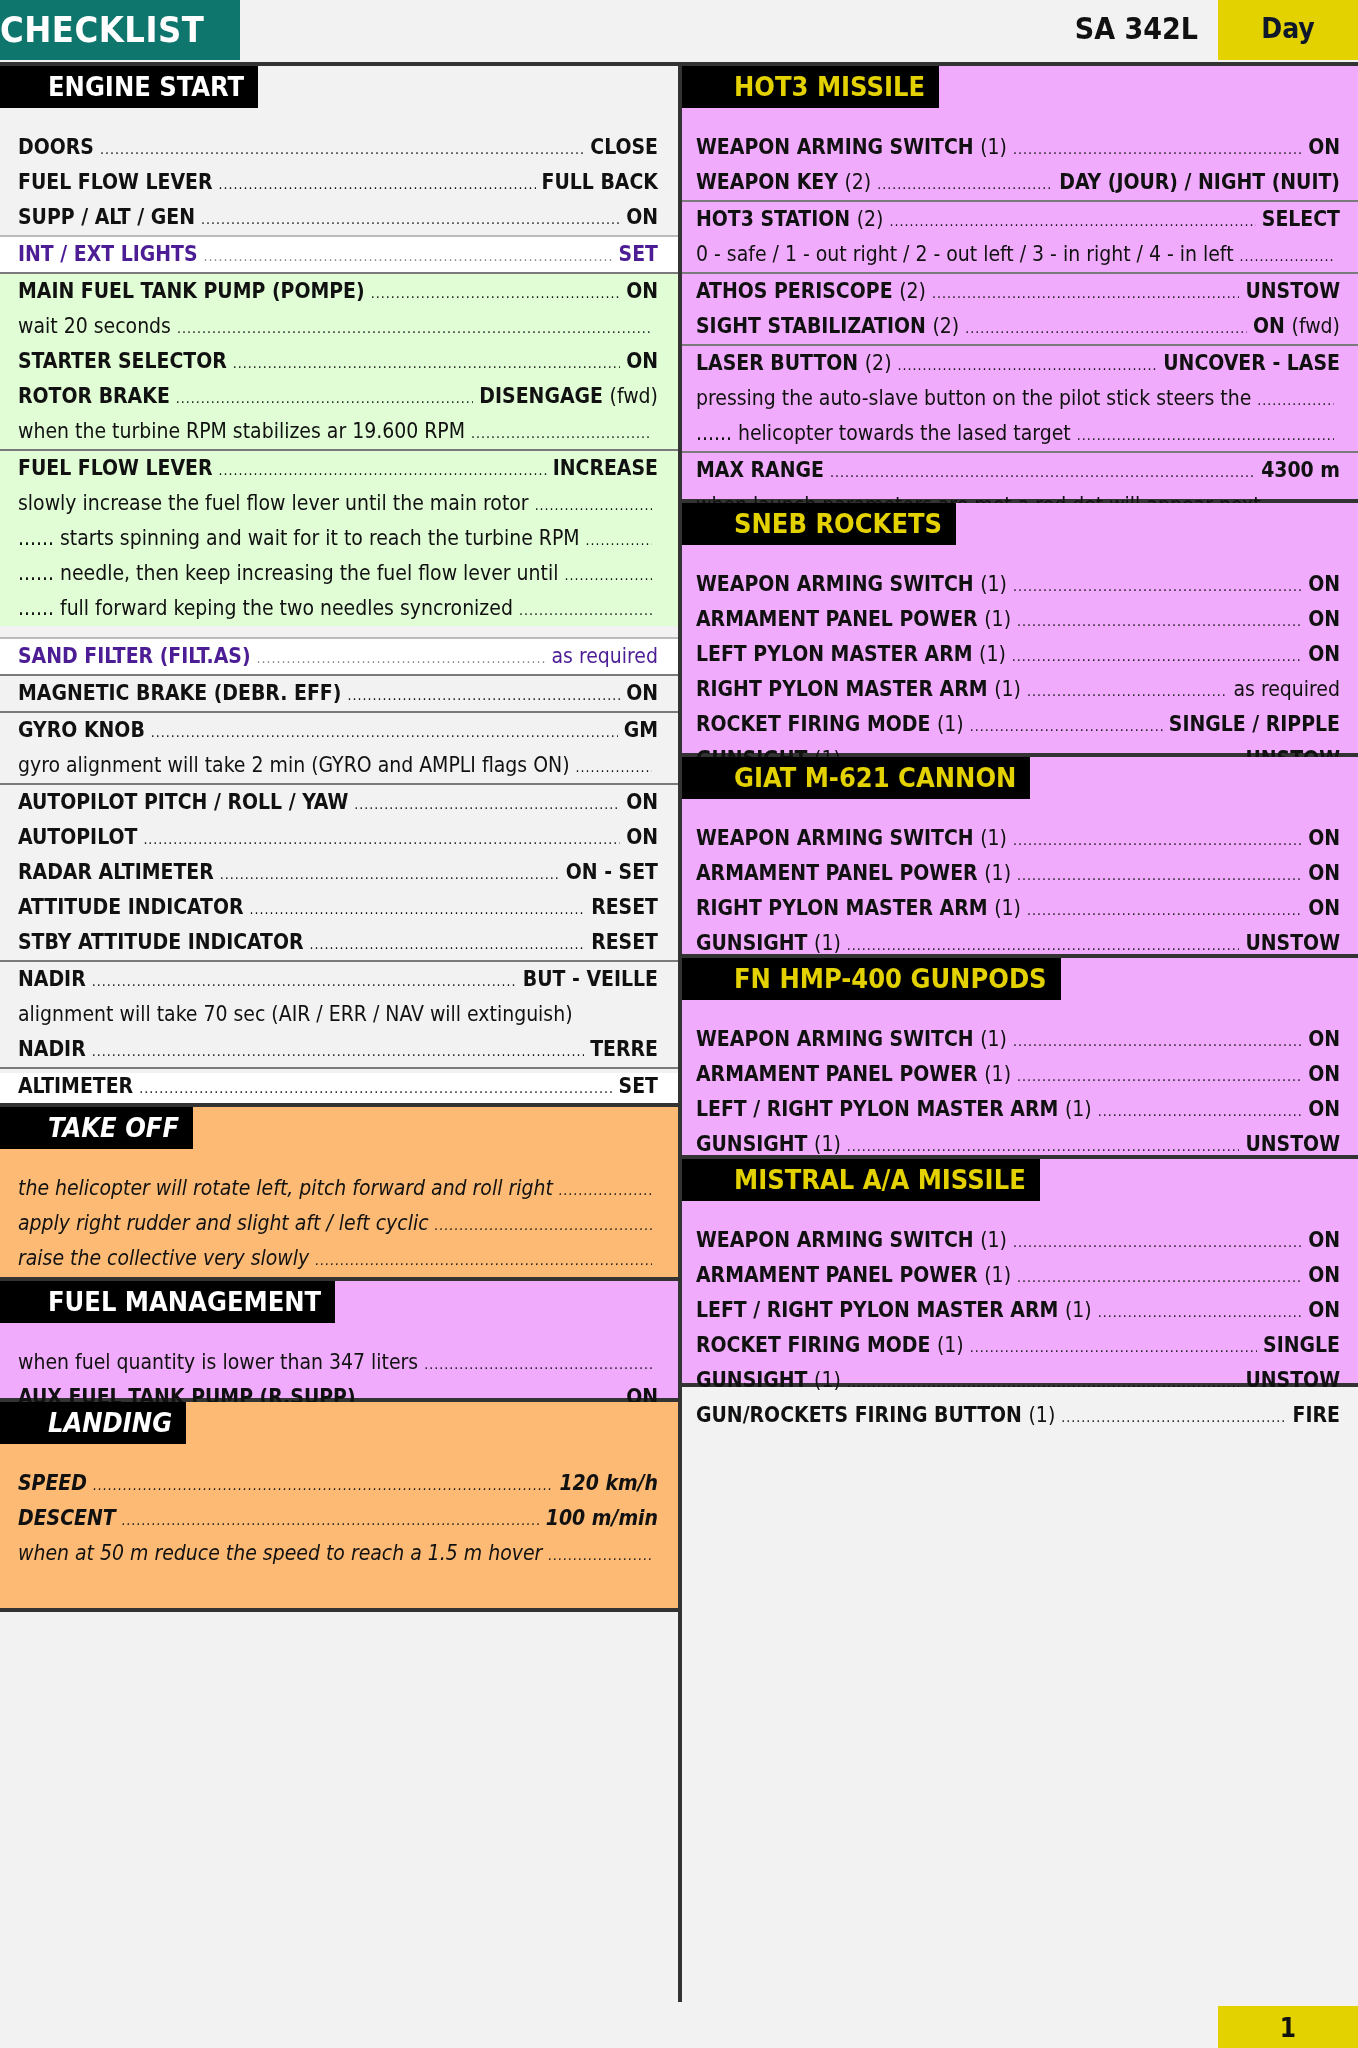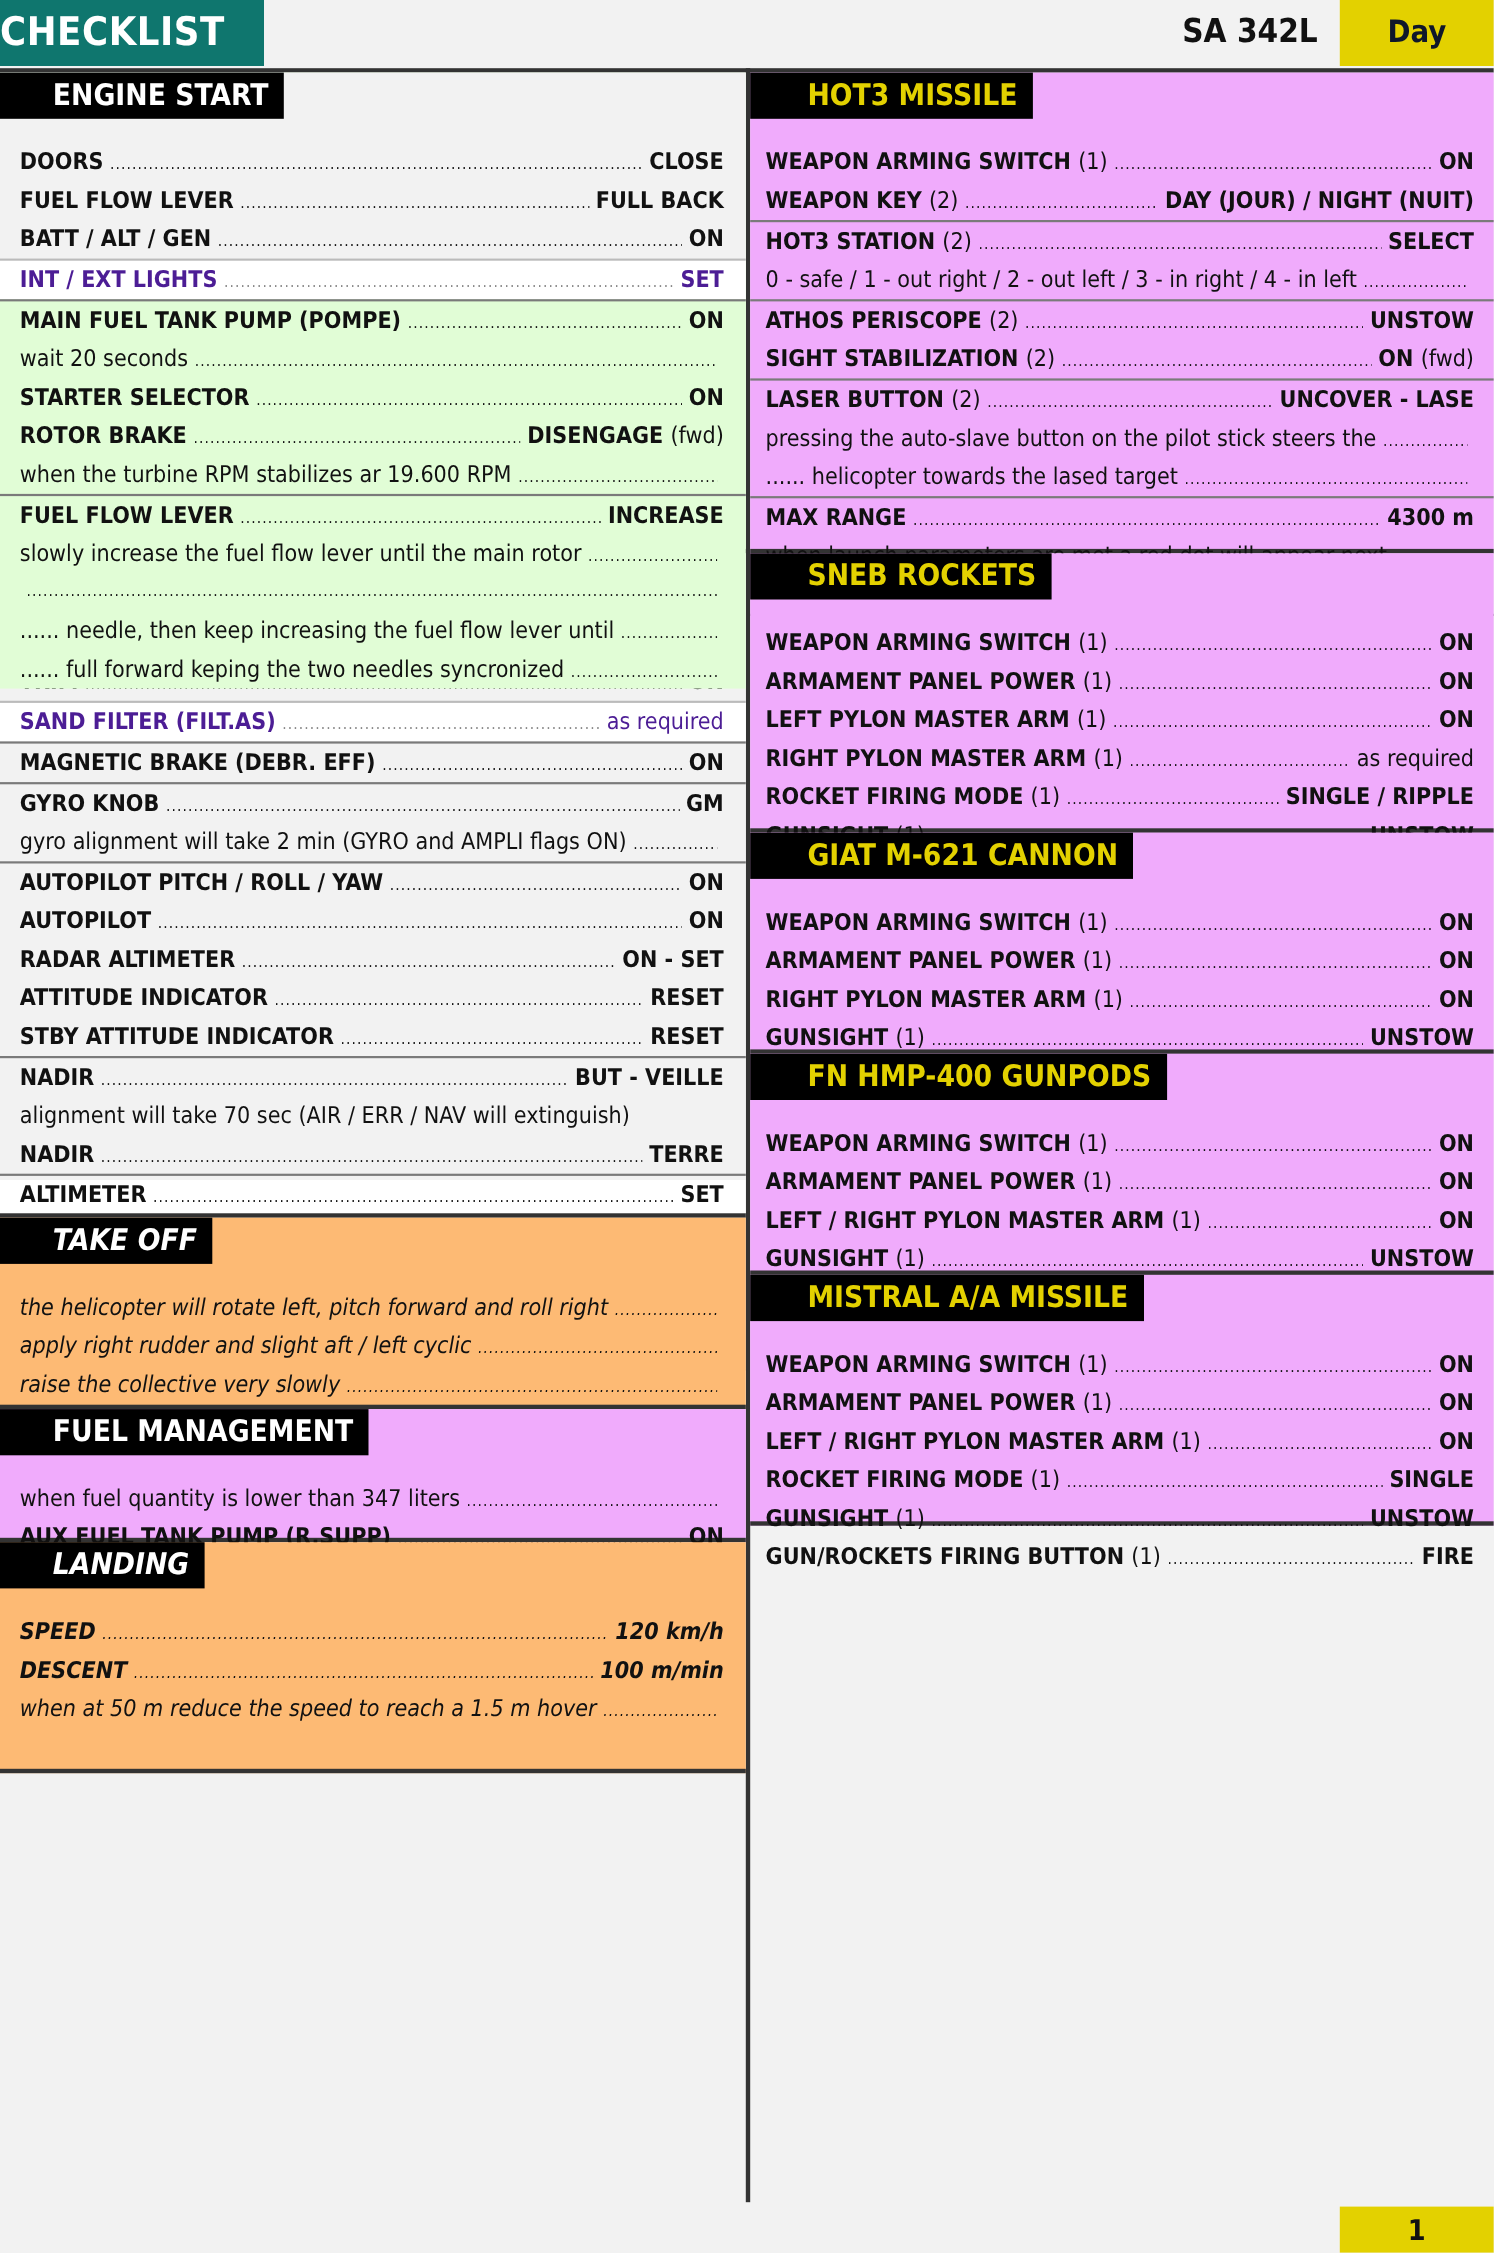--- a/index.html
+++ b/index.html
@@ -73,7 +73,7 @@
           <span class="v"><span>FULL BACK</span></span>
         </div>
         <div class="row">
-          <span class="k"><span>BATT / ALT / GEN</span></span>
+          <span class="k"><span>SUPP / ALT / GEN</span></span>
           <span class="dots"></span>
           <span class="v"><span>ON</span></span>
         </div>

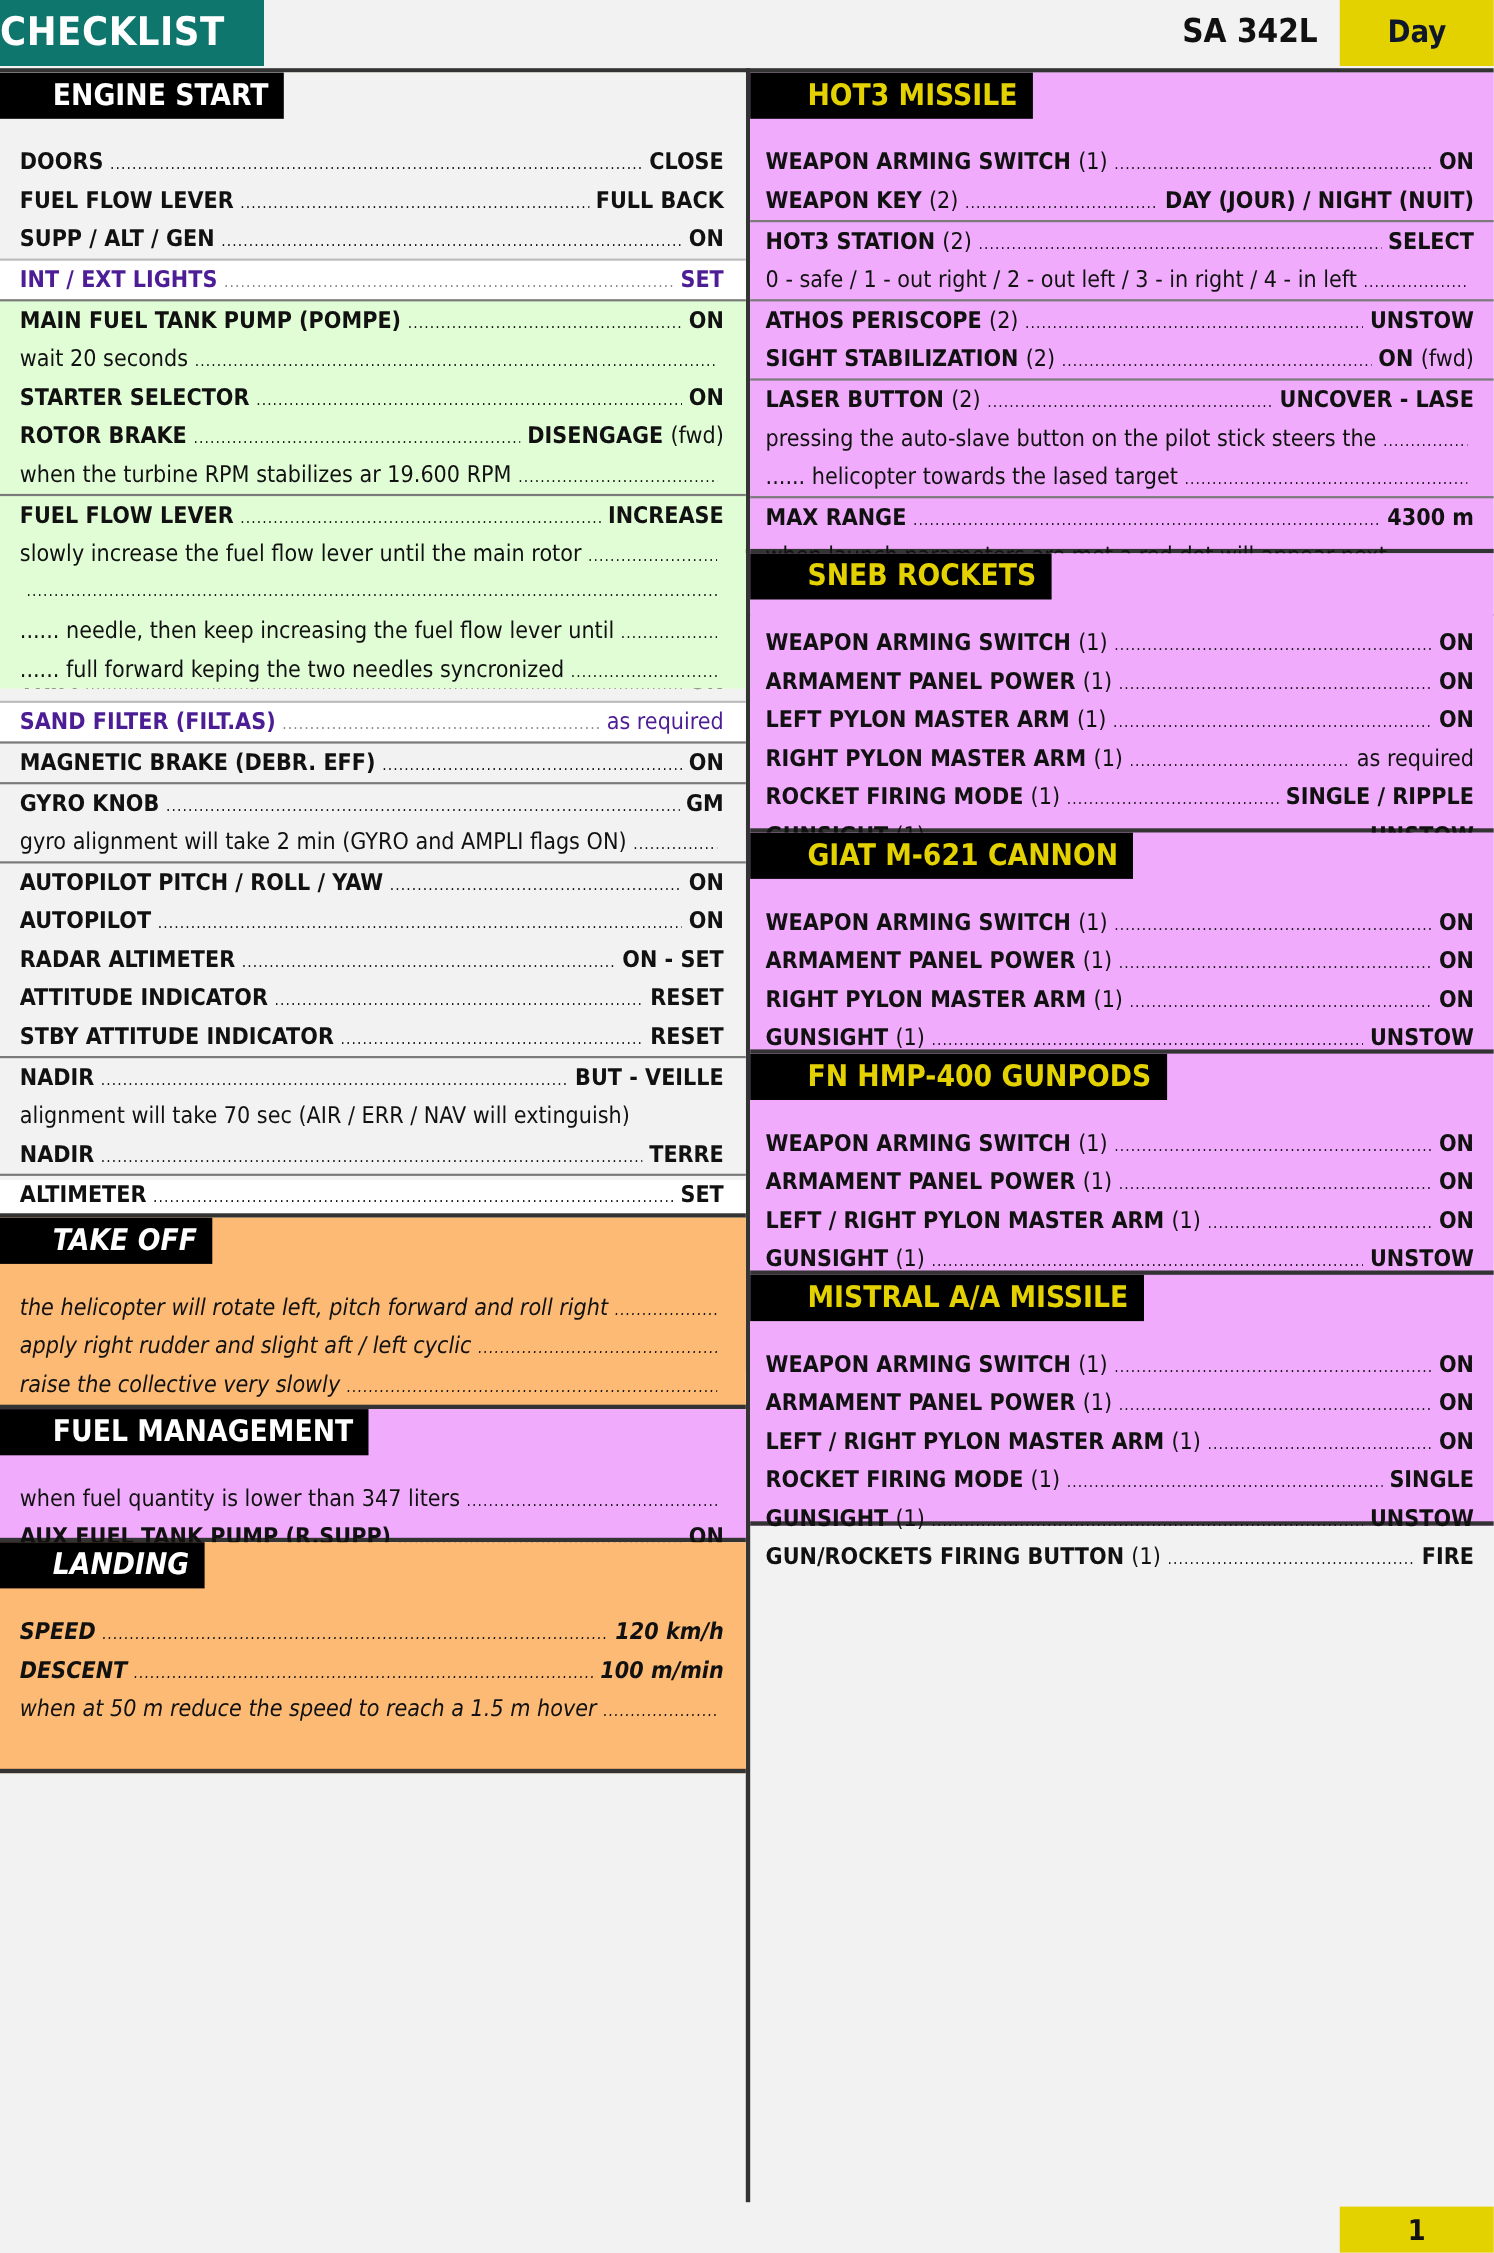--- a/index.html
+++ b/index.html
@@ -118,6 +118,7 @@
           <span class="dots"></span>
         </div>
         <div class="row note">
+          <span class="k"><span>...... starts spinning and wait for it to reach the turbine RPM</span></span>
           <span class="dots"></span>
         </div>
         <div class="row note">

